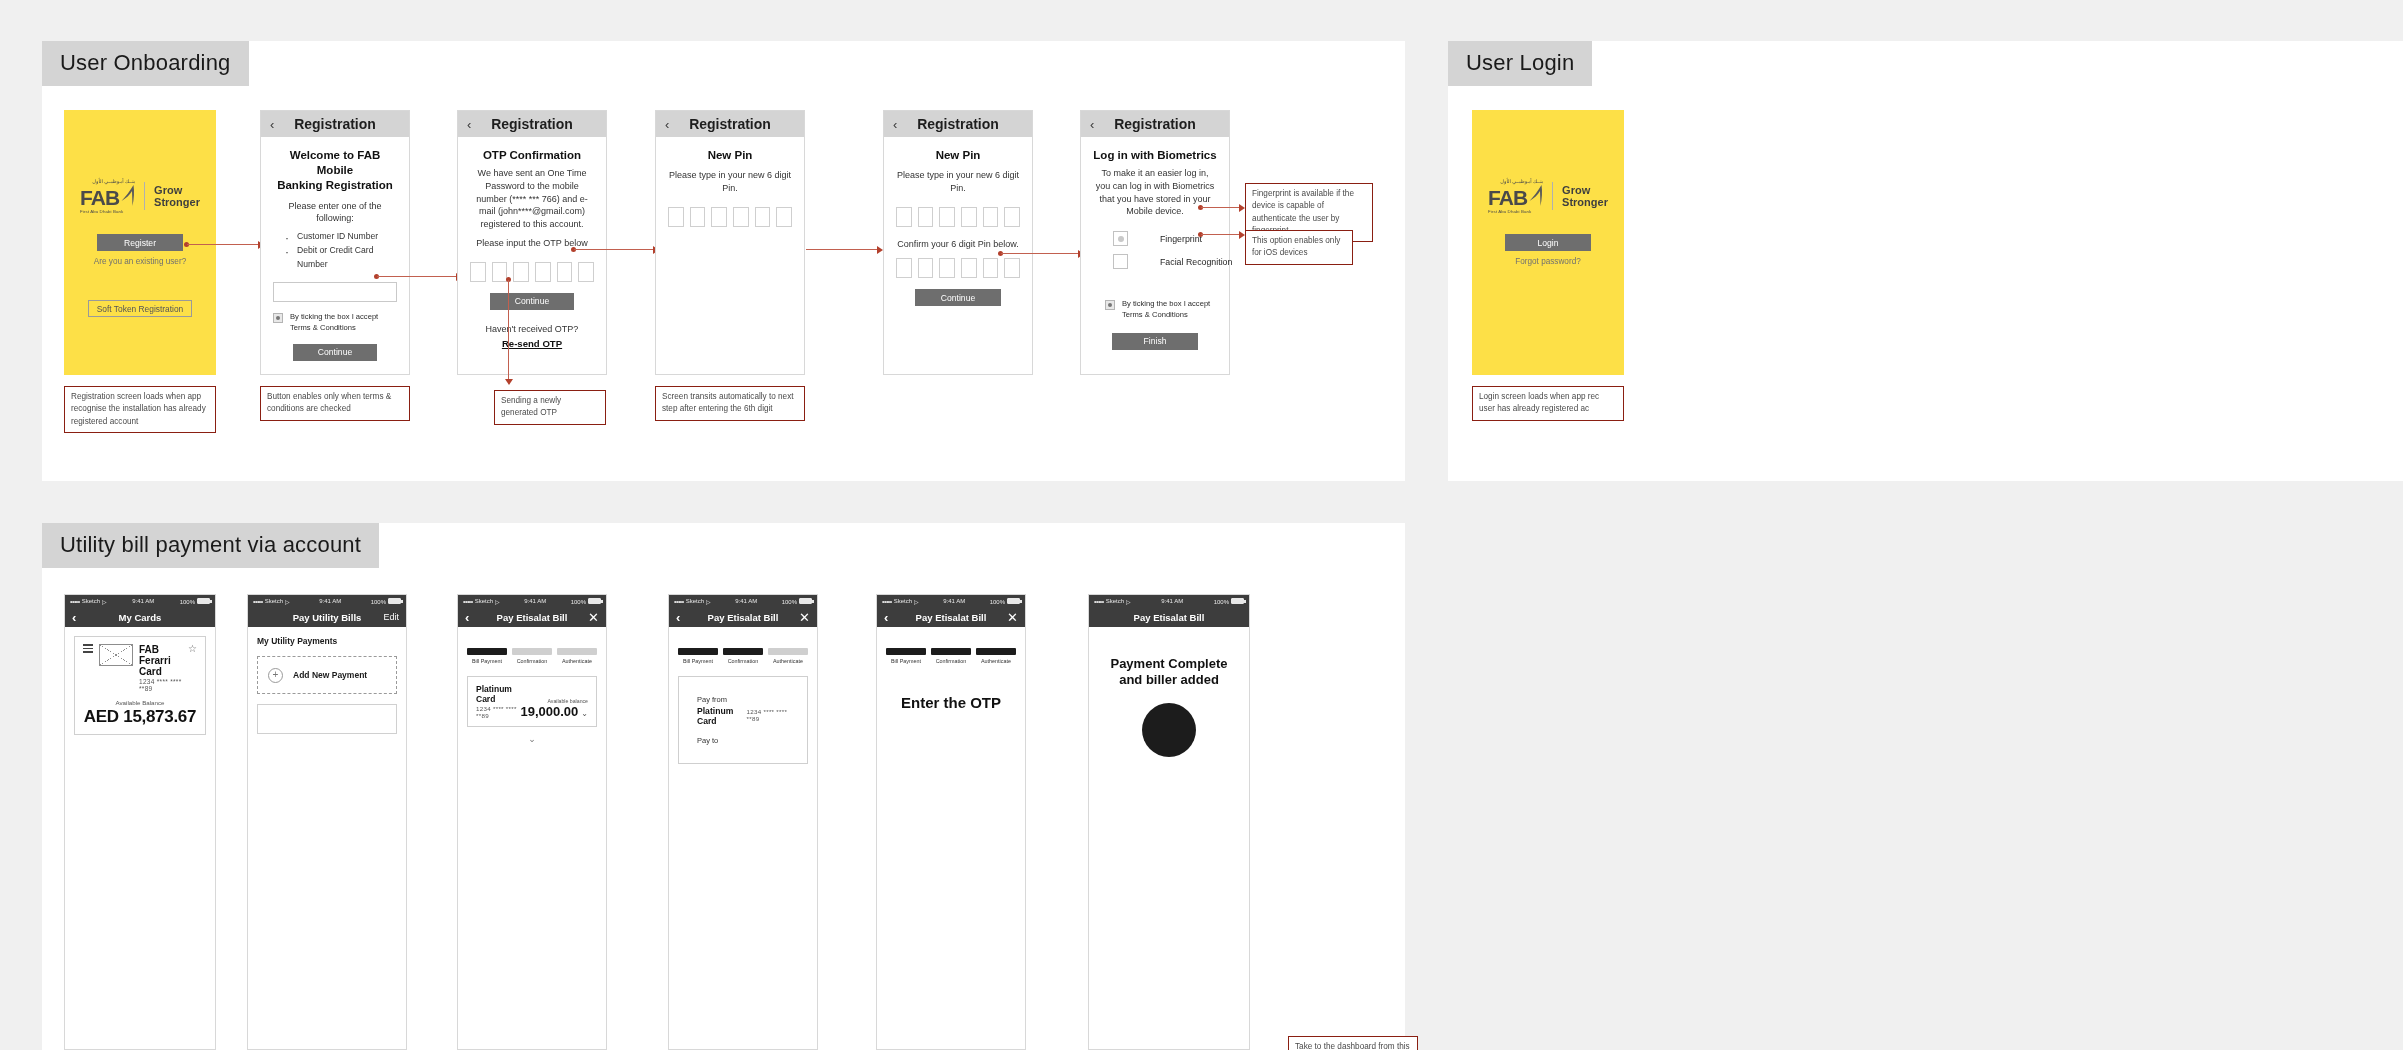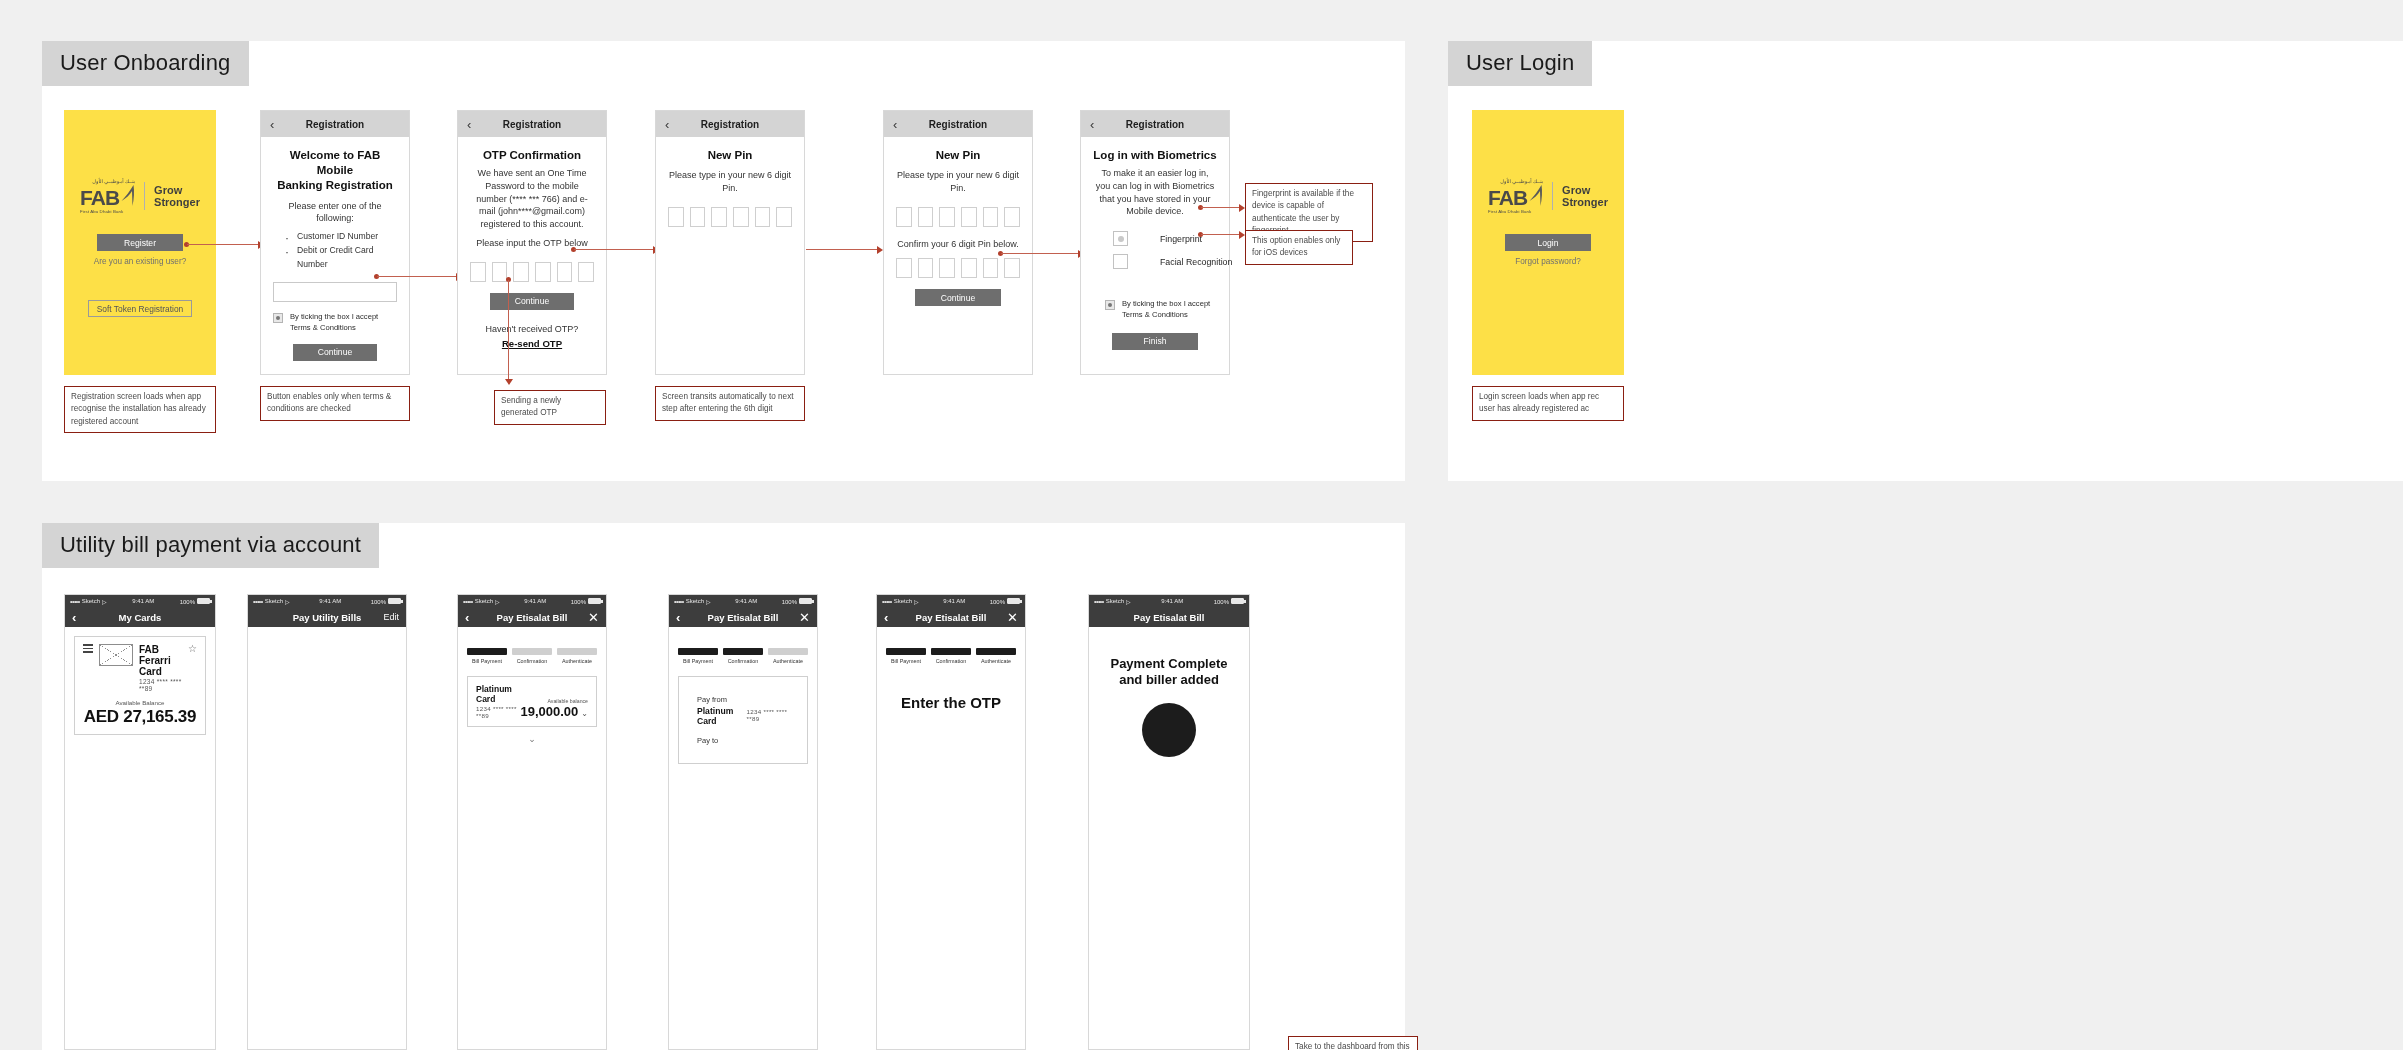--- a/index.html
+++ b/index.html
@@ -42,7 +42,7 @@
     justify-content: center;
     position: relative;
   }
-  .nav-title { font-size: 10px; font-weight: bold; color: #1e1e1e; }
+  .nav-title { font-size: 14px; font-weight: bold; color: #1e1e1e; }
   .nav-back {
     position: absolute; left: 9px; top: 50%; transform: translateY(-50%);
     font-size: 13px; color: #3a3a3a; line-height: 1;

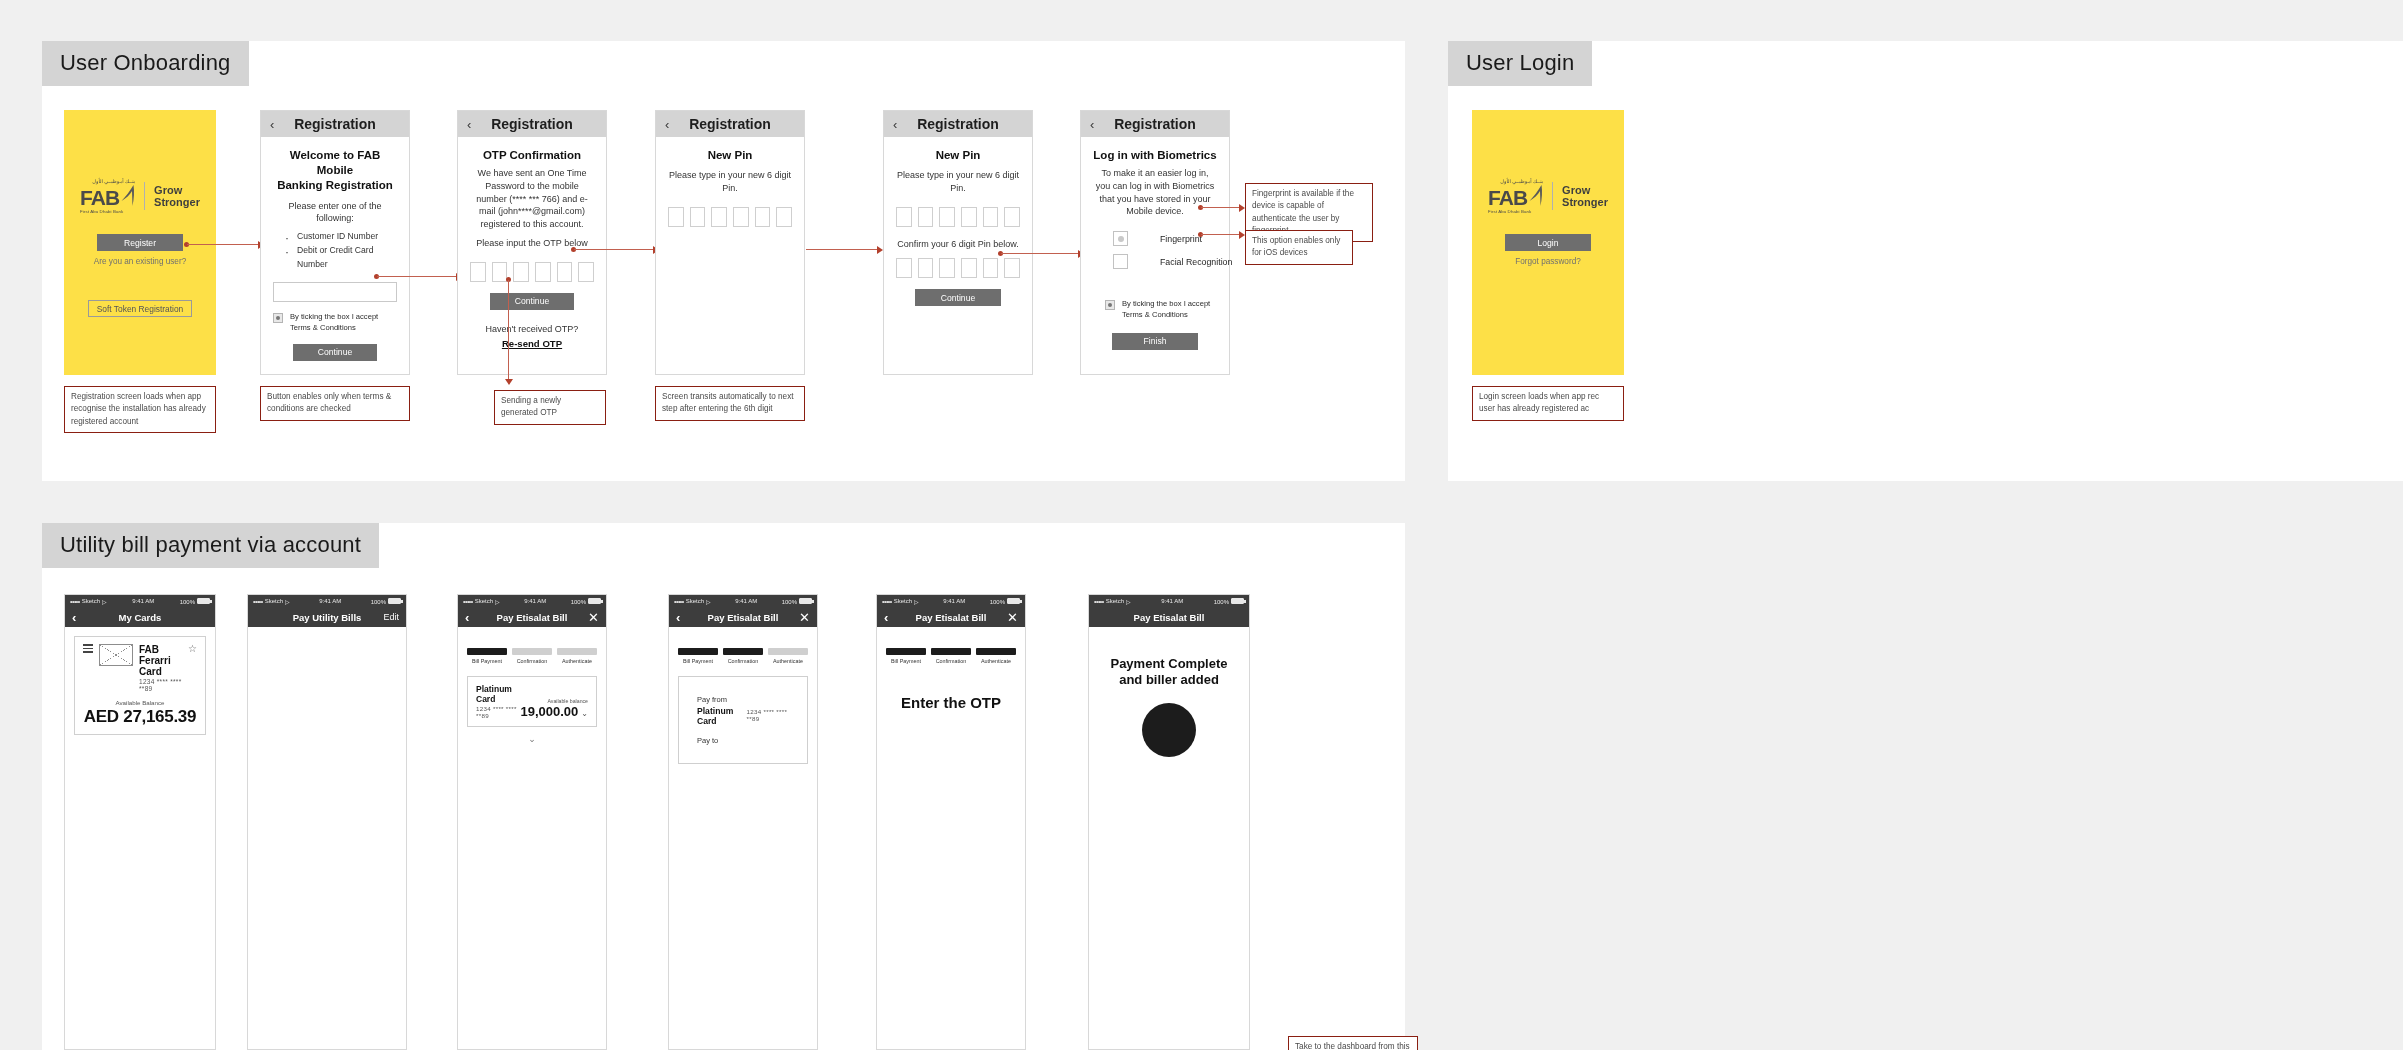--- a/index.html
+++ b/index.html
@@ -542,6 +542,14 @@
       <span class="ios-nav-title">Pay Utility Bills</span>
       <span class="ios-nav-right">Edit</span>
     </div>
+    <div class="ios-body">
+      <div class="sec-hdr">My Utility Payments</div>
+      <div class="dash-btn">
+        <div class="plus-circle">+</div>
+        <div class="dash-lbl">Add New Payment</div>
+      </div>
+      <div class="plain-panel"></div>
+    </div>
   </div>
 
   <div class="iphone" style="left:457px; top:594px; width:150px; height:456px;">

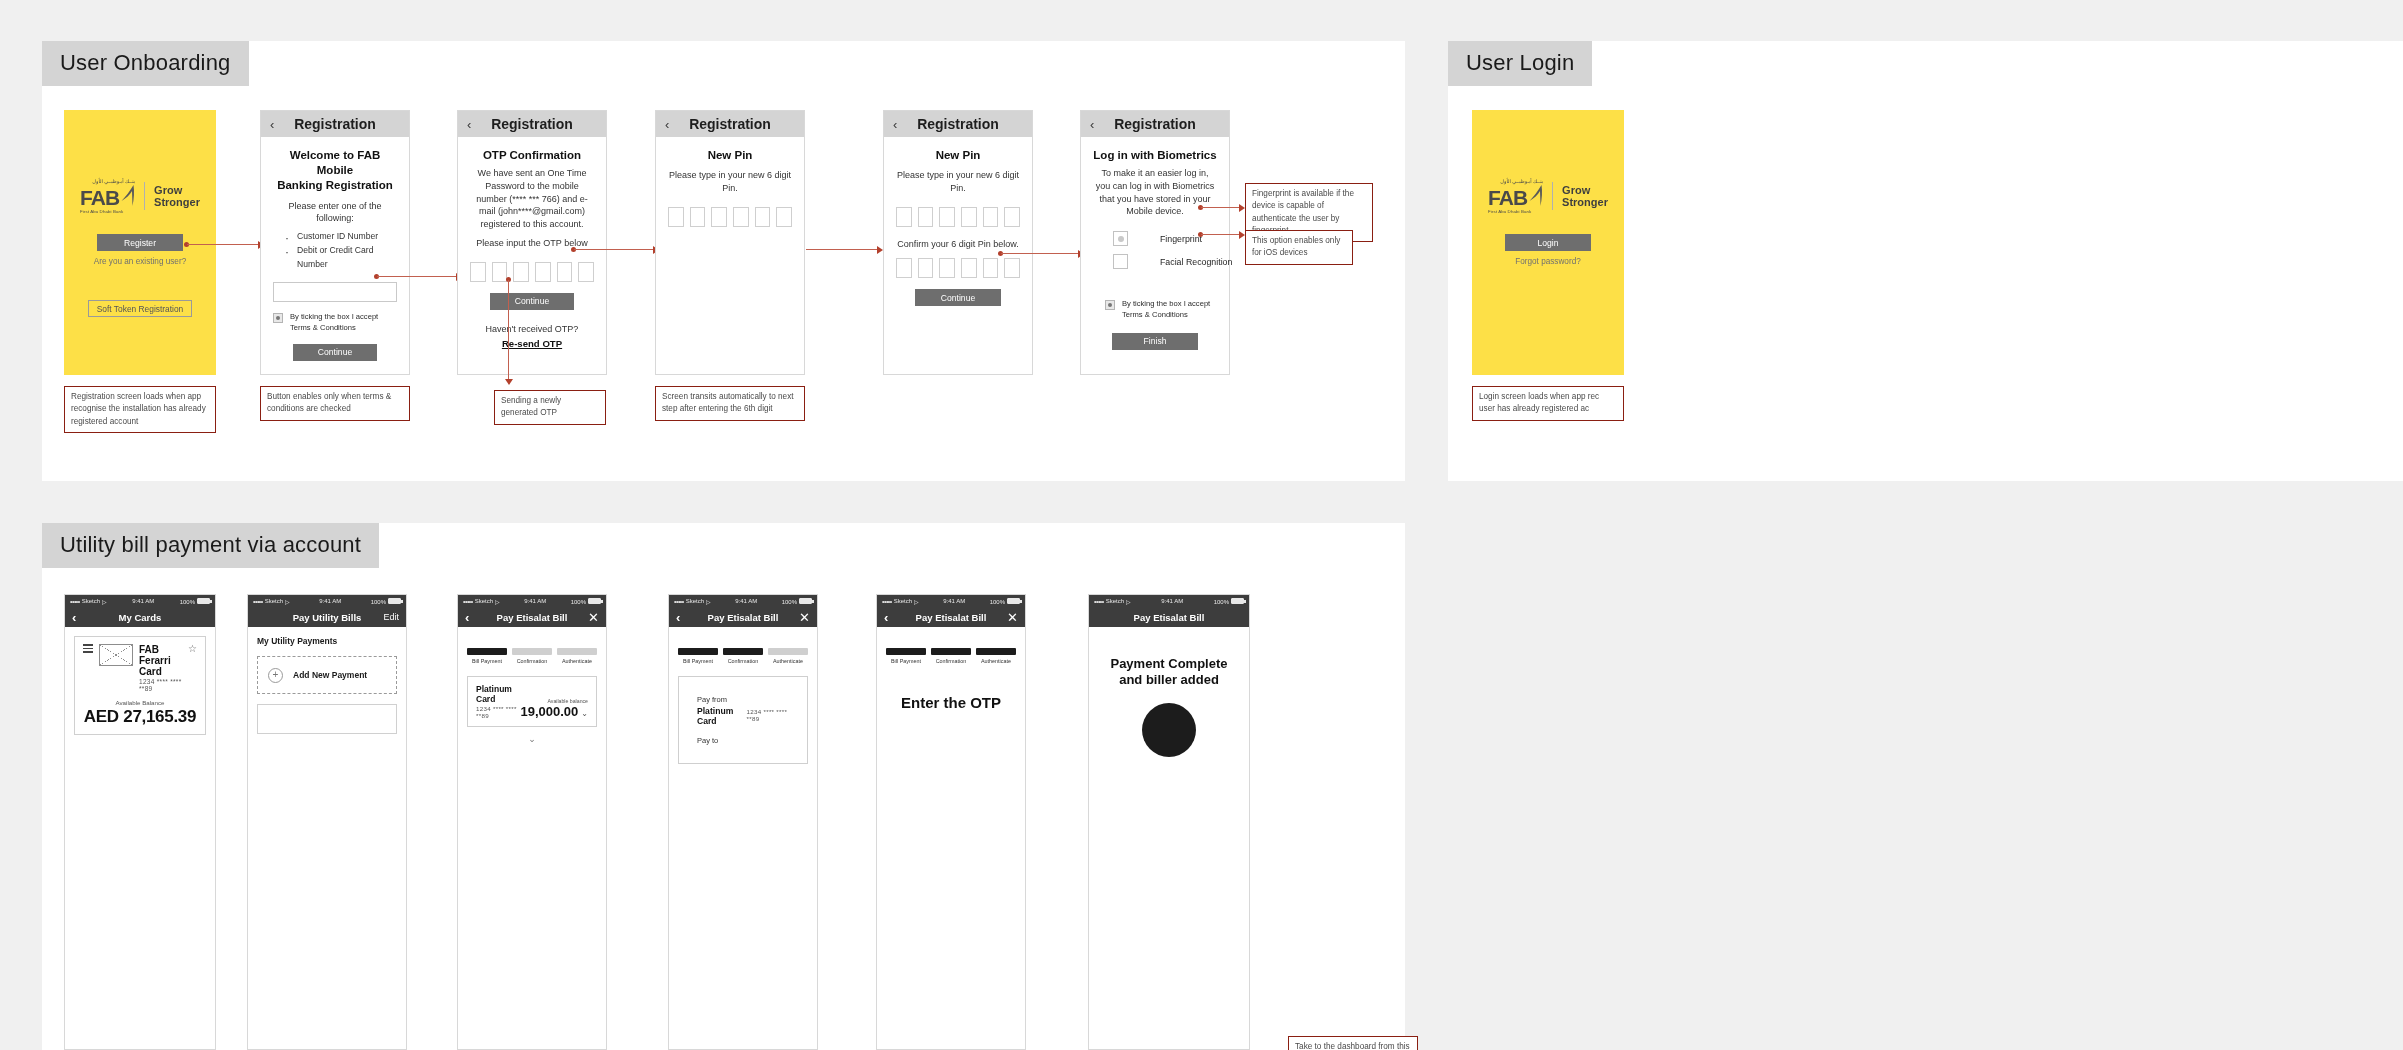--- a/index.html
+++ b/index.html
@@ -523,7 +523,7 @@
           <div class="star">☆</div>
         </div>
         <div class="bal-lbl">Available Balance</div>
-        <div class="bal-amt">AED 27,165.39</div>
+        <div class="bal-amt">AED 15,873.67</div>
       </div>
     </div>
   </div>

